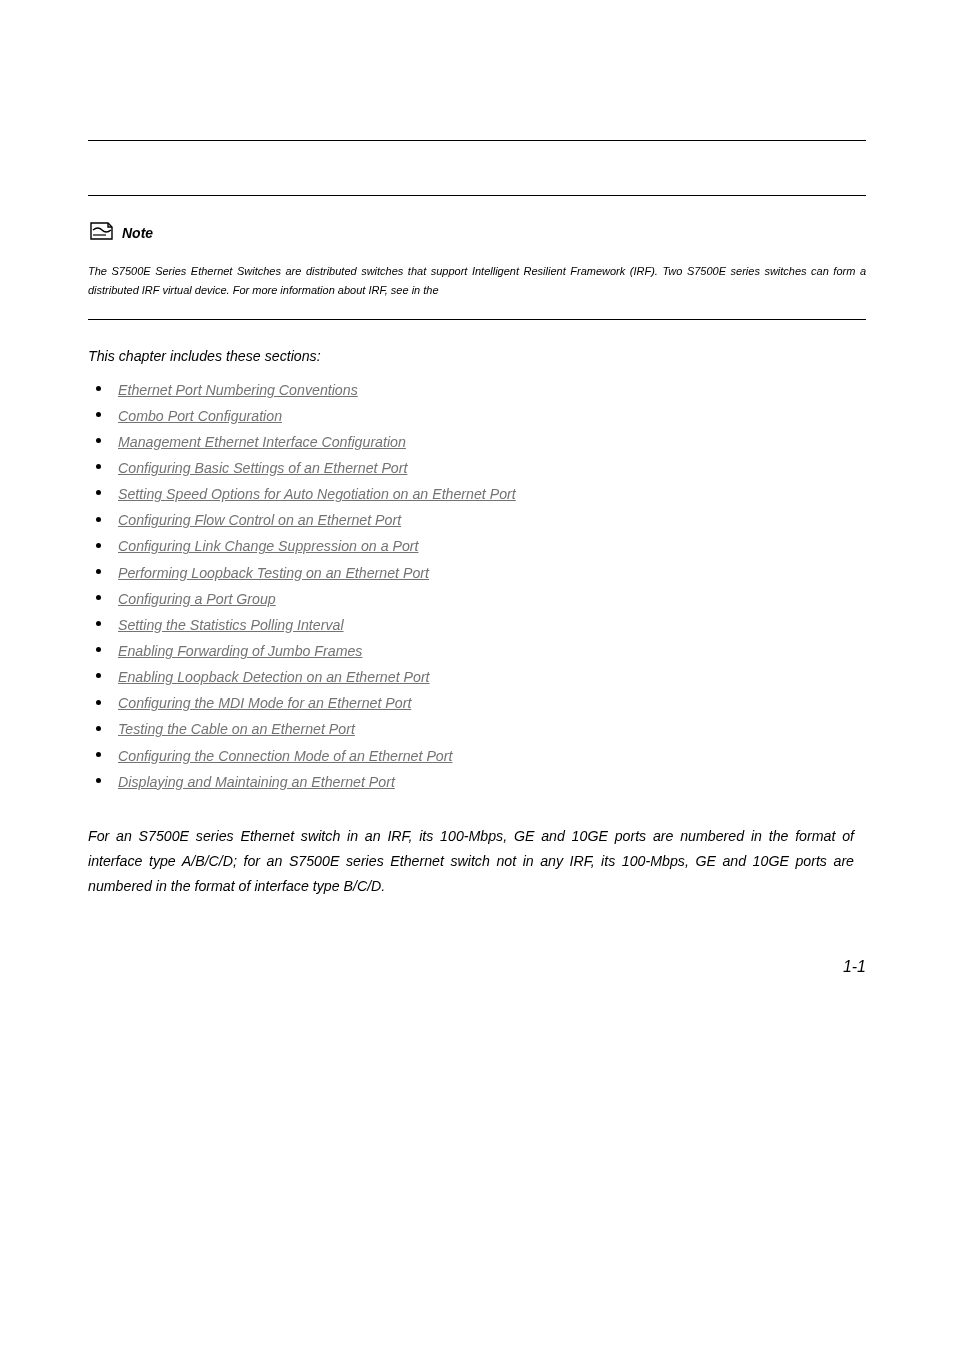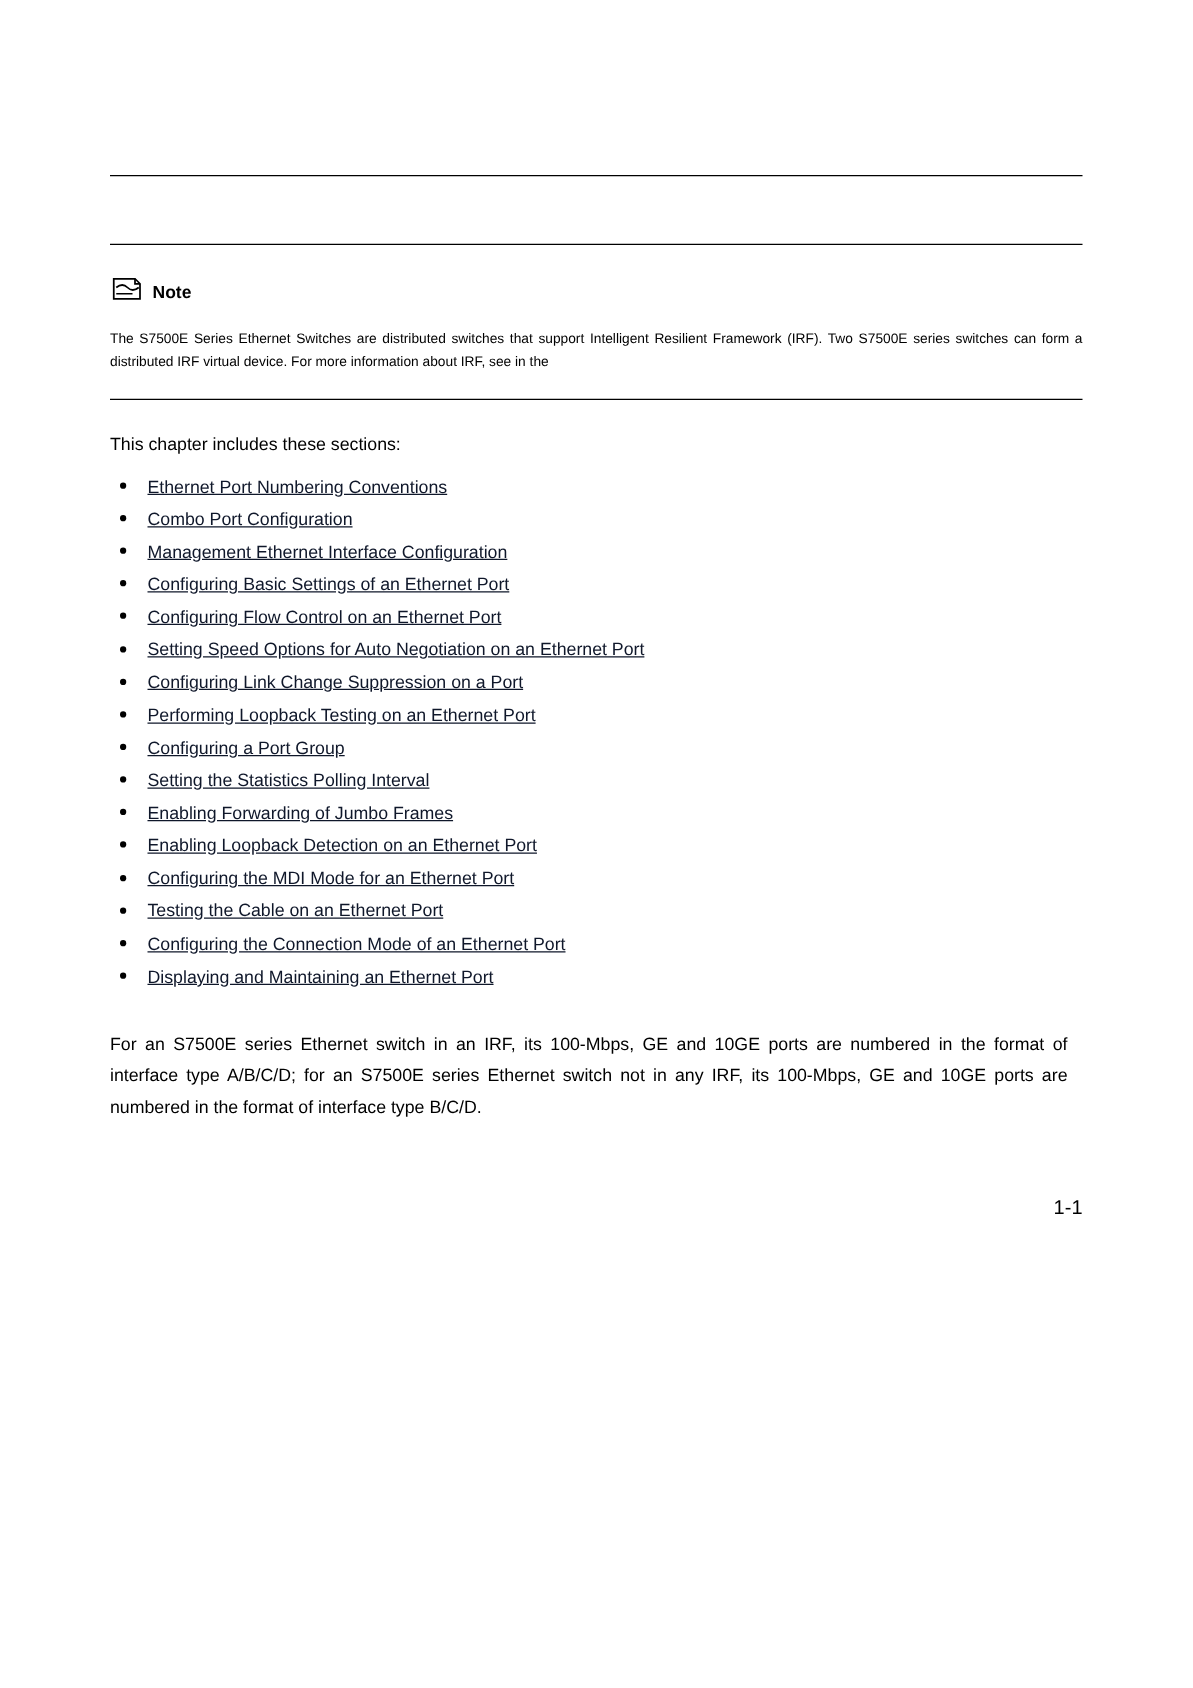--- a/index.html
+++ b/index.html
@@ -14,6 +14,7 @@
     padding: 80px 88px 40px 88px;
     box-sizing: border-box;
     position: relative;
+    font-style: italic;
   }
   .rule {
     border: none;

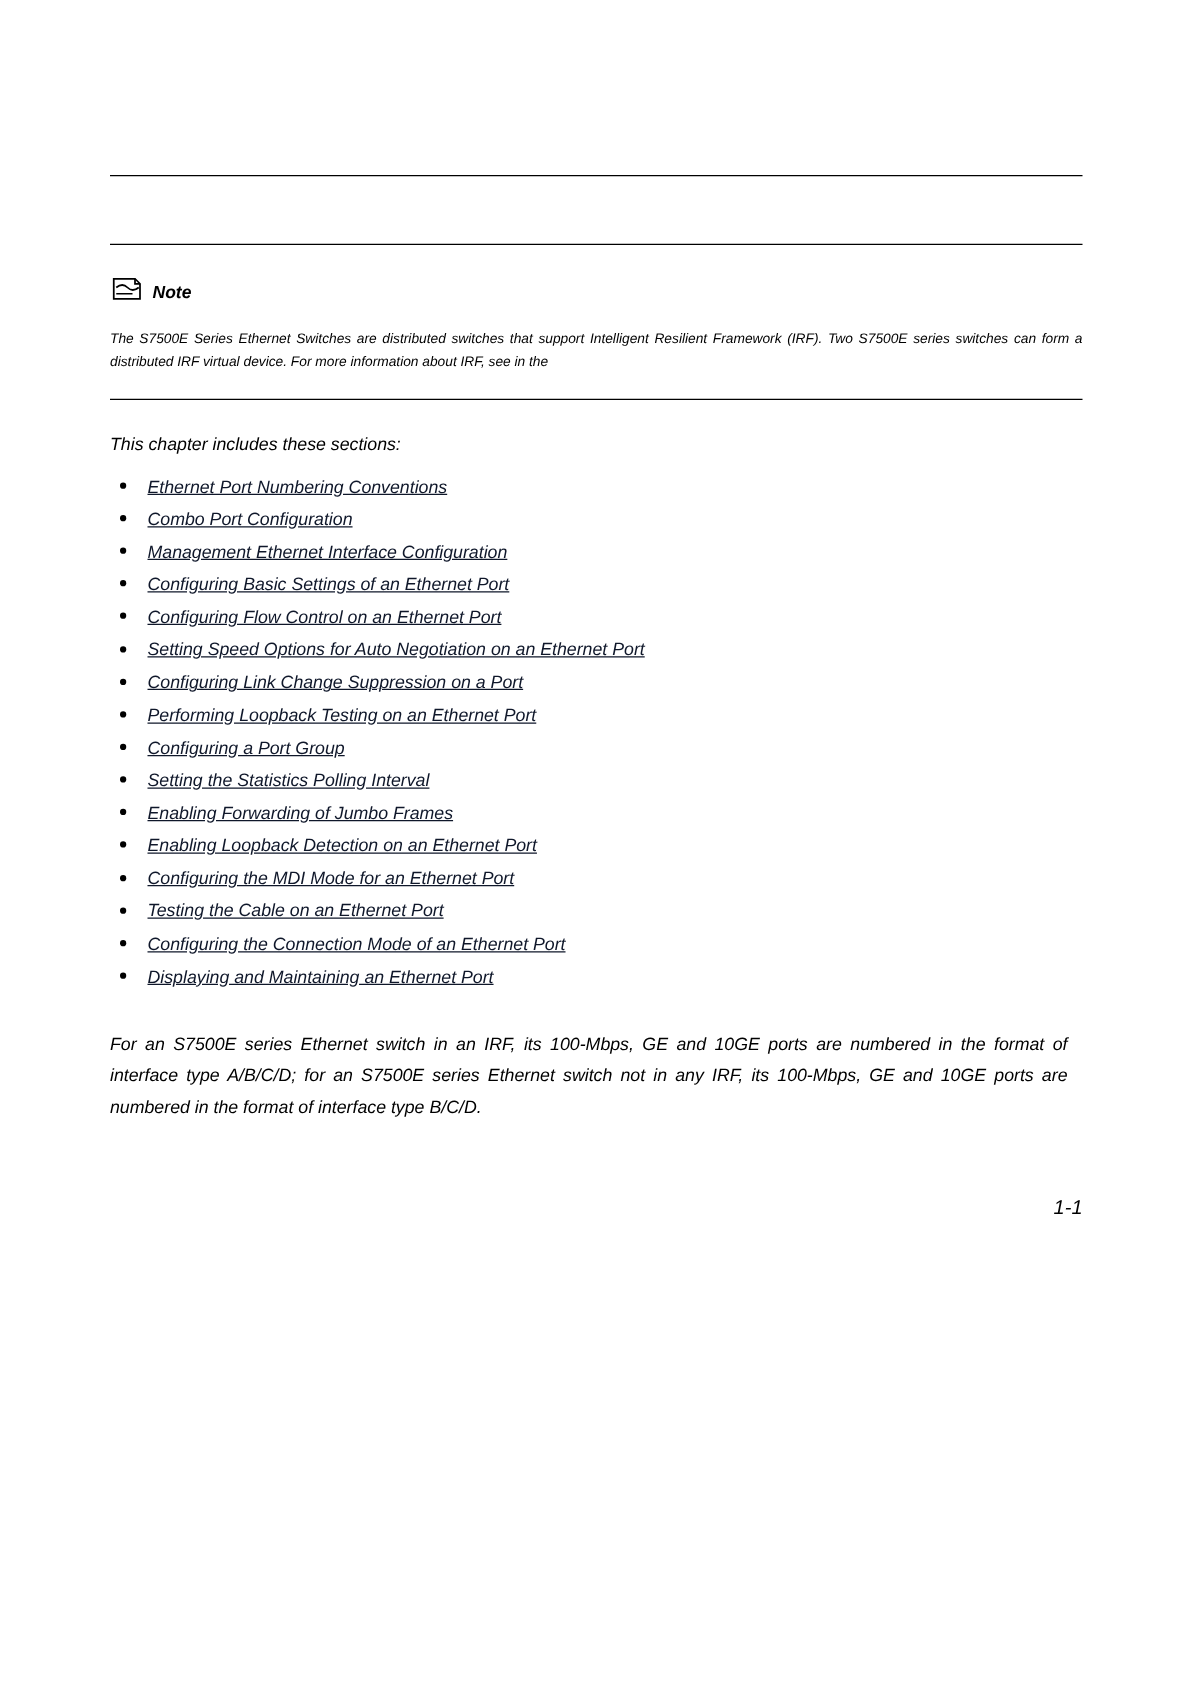--- a/index.html
+++ b/index.html
@@ -81,7 +81,7 @@
     border-radius: 50%;
   }
   .link {
-    color: #0f172a;
+    color: #737373;
     text-decoration: underline;
   }
   .sec-body {

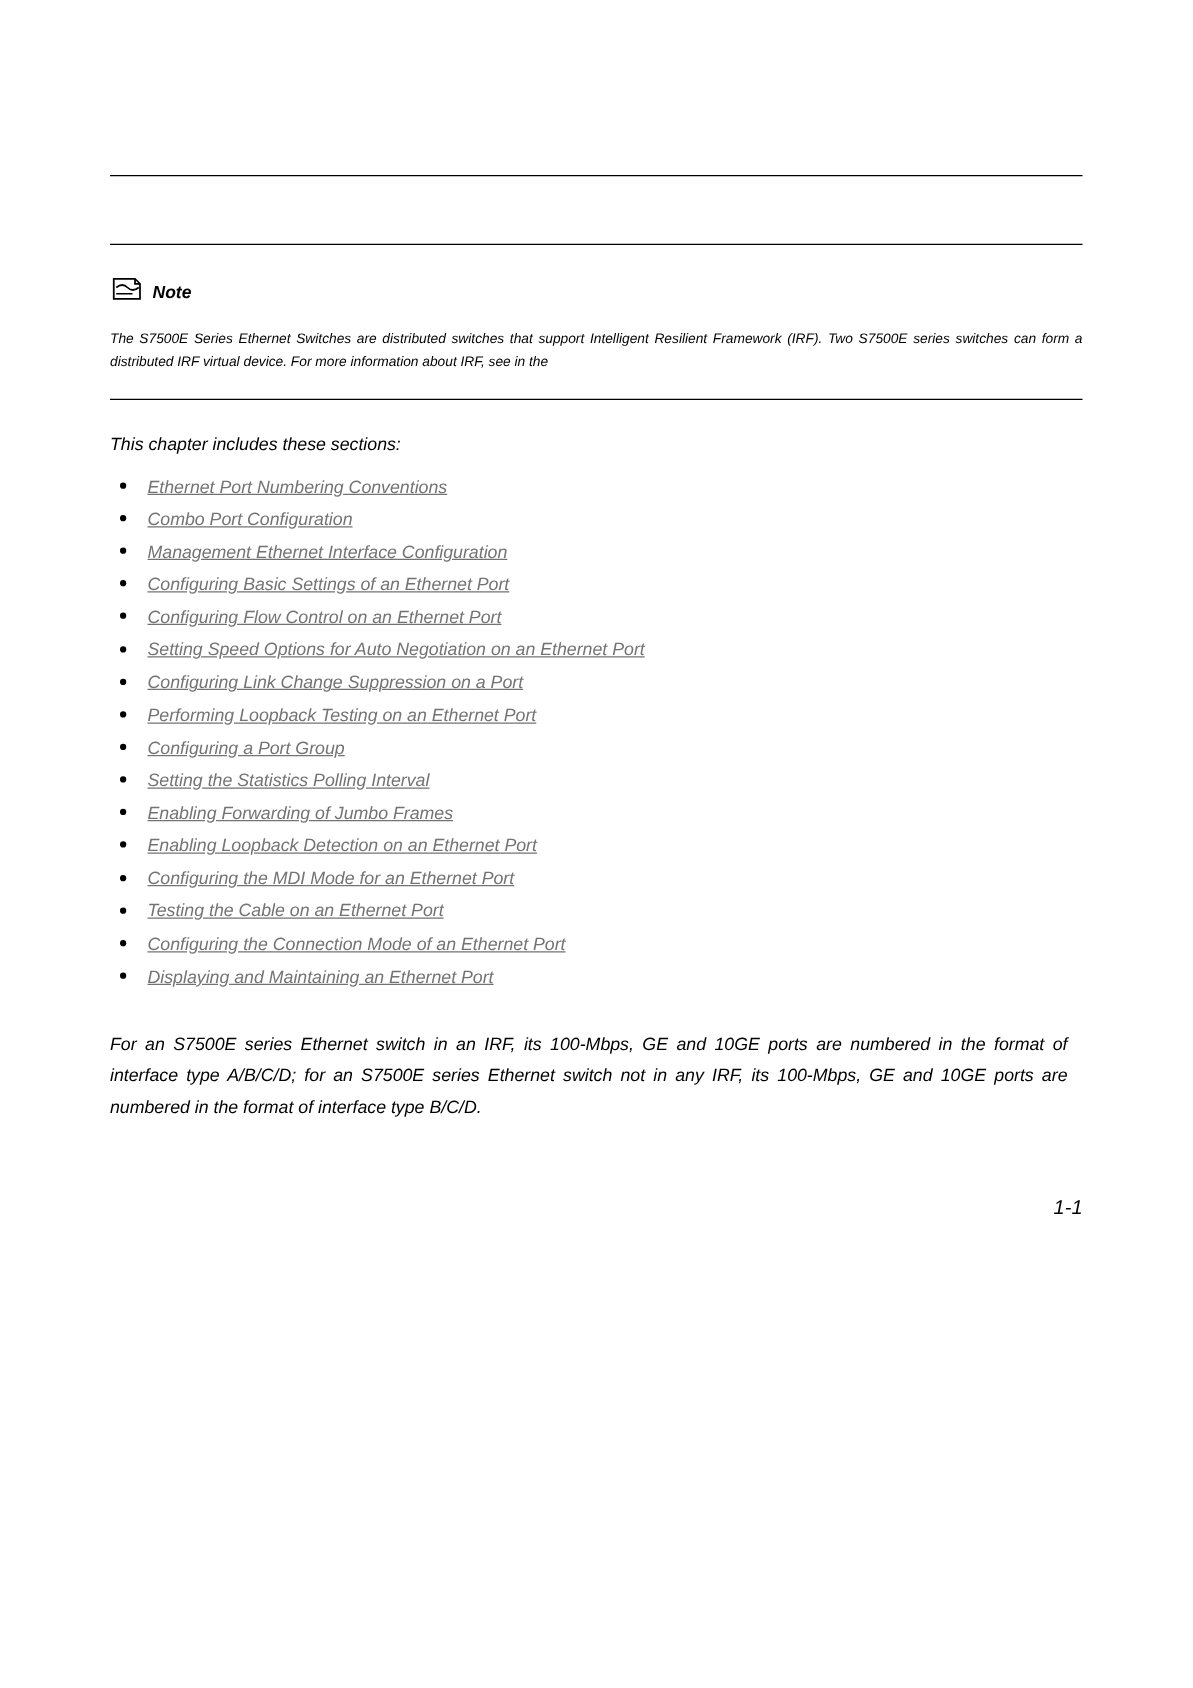--- a/index.html
+++ b/index.html
@@ -128,8 +128,8 @@
       <li><a class="link" href="#">Combo Port Configuration</a></li>
       <li><a class="link" href="#">Management Ethernet Interface Configuration</a></li>
       <li><a class="link" href="#">Configuring Basic Settings of an Ethernet Port</a></li>
+      <li><a class="link" href="#">Setting Speed Options for Auto Negotiation on an Ethernet Port</a></li>
       <li><a class="link" href="#">Configuring Flow Control on an Ethernet Port</a></li>
-      <li><a class="link" href="#">Setting Speed Options for Auto Negotiation on an Ethernet Port</a></li>
       <li><a class="link" href="#">Configuring Link Change Suppression on a Port</a></li>
       <li><a class="link" href="#">Performing Loopback Testing on an Ethernet Port</a></li>
       <li><a class="link" href="#">Configuring a Port Group</a></li>

